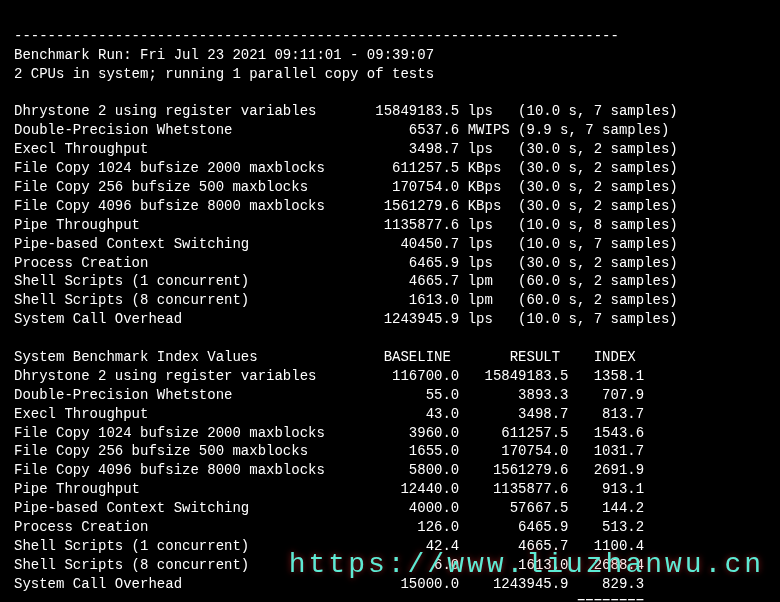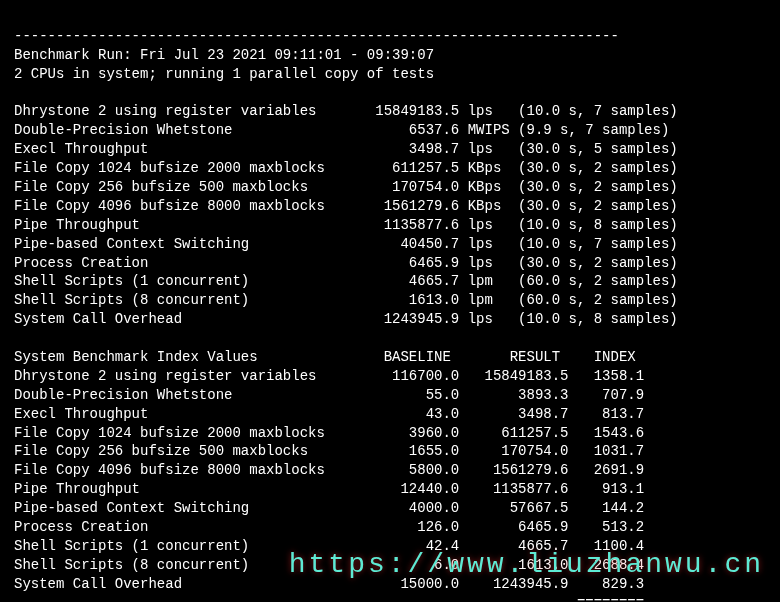--- a/index.html
+++ b/index.html
@@ -17,7 +17,7 @@
 
 <span>Dhrystone 2 using register variables       15849183.5 lps   (10.0 s, 7 samples)</span>
 <span>Double-Precision Whetstone                     6537.6 MWIPS (9.9 s, 7 samples)</span>
-<span>Execl Throughput                               3498.7 lps   (30.0 s, 5 samples)</span>
+<span>Execl Throughput                               3498.7 lps   (30.0 s, 2 samples)</span>
 <span>File Copy 1024 bufsize 2000 maxblocks        611257.5 KBps  (30.0 s, 2 samples)</span>
 <span>File Copy 256 bufsize 500 maxblocks          170754.0 KBps  (30.0 s, 2 samples)</span>
 <span>File Copy 4096 bufsize 8000 maxblocks       1561279.6 KBps  (30.0 s, 2 samples)</span>

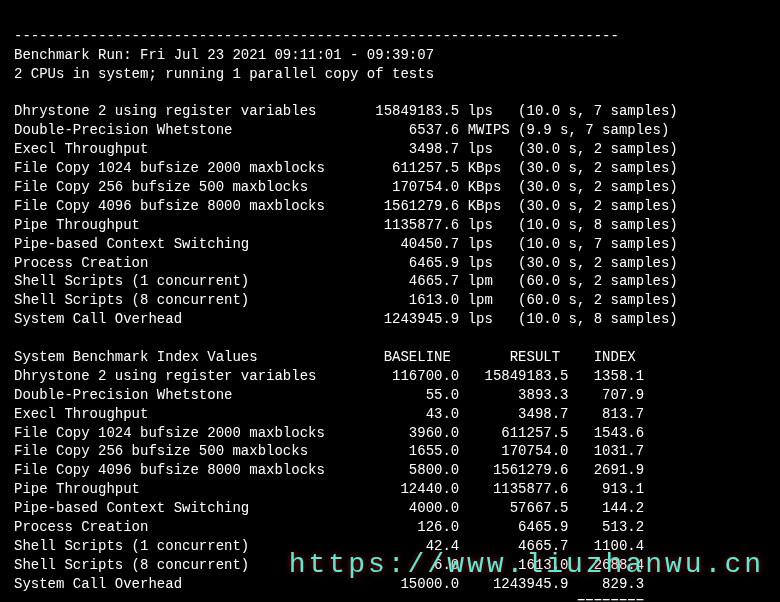--- a/index.html
+++ b/index.html
@@ -26,7 +26,7 @@
 <span>Process Creation                               6465.9 lps   (30.0 s, 2 samples)</span>
 <span>Shell Scripts (1 concurrent)                   4665.7 lpm   (60.0 s, 2 samples)</span>
 <span>Shell Scripts (8 concurrent)                   1613.0 lpm   (60.0 s, 2 samples)</span>
-<span>System Call Overhead                        1243945.9 lps   (10.0 s, 8 samples)</span>
+<span>System Call Overhead                        1243945.9 lps   (10.0 s, 7 samples)</span>
 
 <span>System Benchmark Index Values               BASELINE       RESULT    INDEX</span>
 <span>Dhrystone 2 using register variables         116700.0   15849183.5   1358.1</span>

